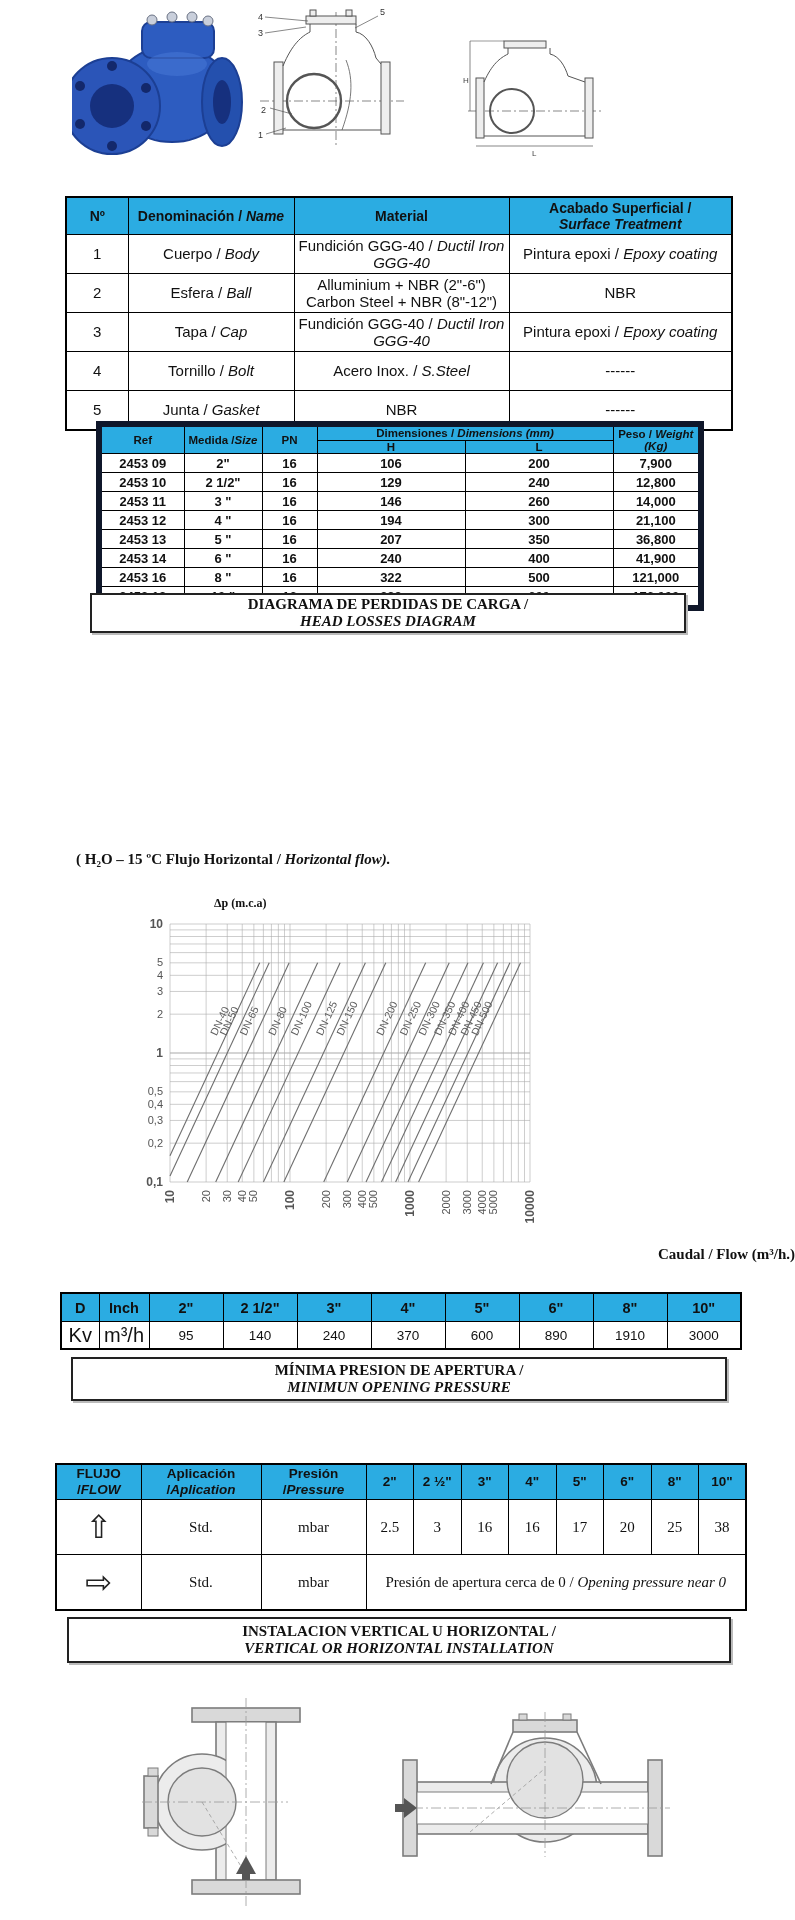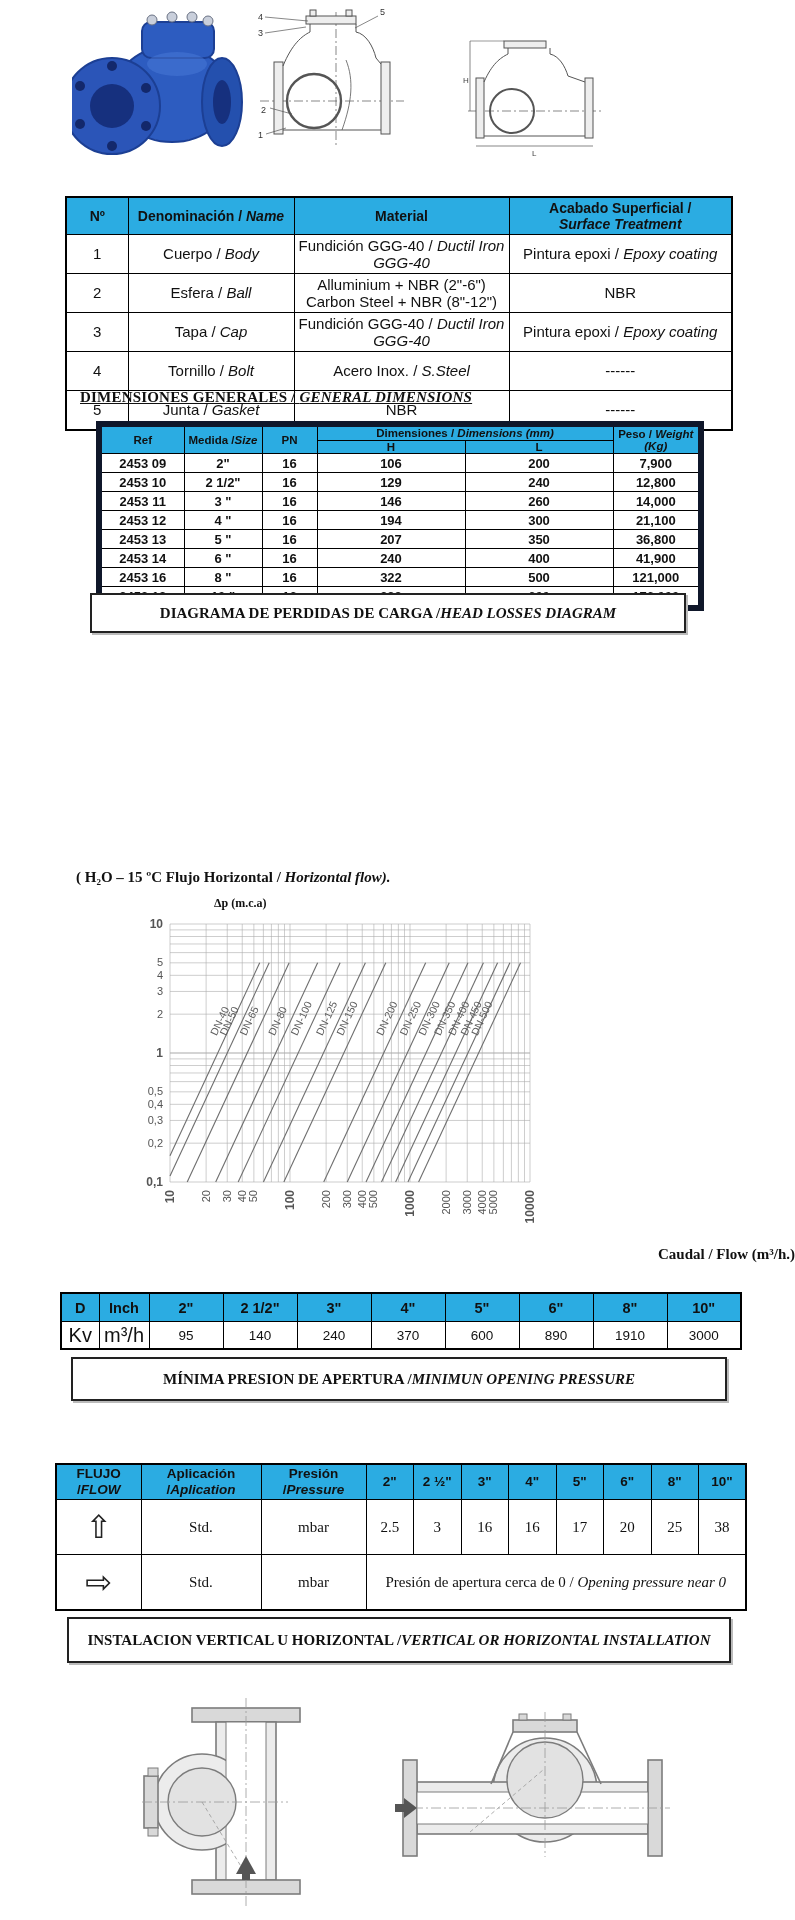--- a/index.html
+++ b/index.html
@@ -180,7 +180,6 @@
       </tbody>
   </table>
 
-  <div id="dim-heading" class="heading"><span>DIMENSIONES GENERALES / </span><span class="it">GENERAL DIMENSIONS</span></div>
 
   <table id="dims">
     <colgroup>

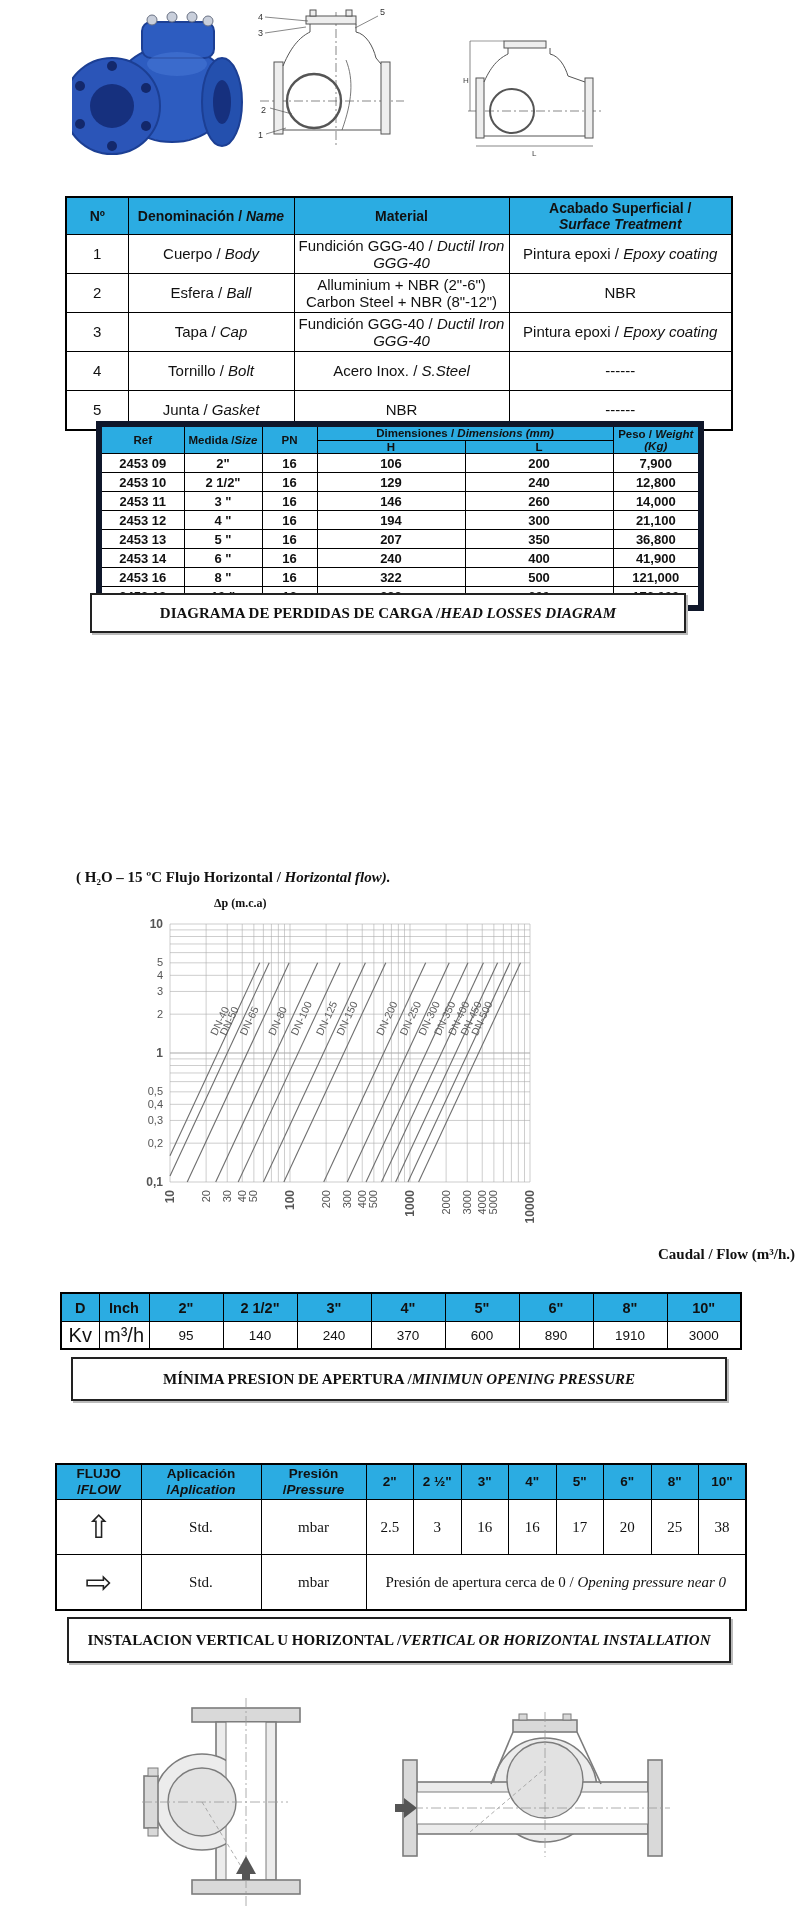--- a/index.html
+++ b/index.html
@@ -32,7 +32,7 @@
   
   .title-box{position:absolute;border:2px solid #222;background:#fff;display:flex;align-items:center;
              justify-content:center;font-family:"Liberation Serif",serif;font-weight:bold;font-size:15px;
-             box-shadow:2px 2px 0 #bbb;}
+             box-shadow:2px 2px 0 #bbb;flex-direction:column;}
   #diagram-box{top:593px;left:90px;width:592px;height:36px;}
   #minima-box{top:1357px;left:71px;width:652px;height:40px;}
   #install-box{top:1617px;left:67px;width:660px;height:42px;}

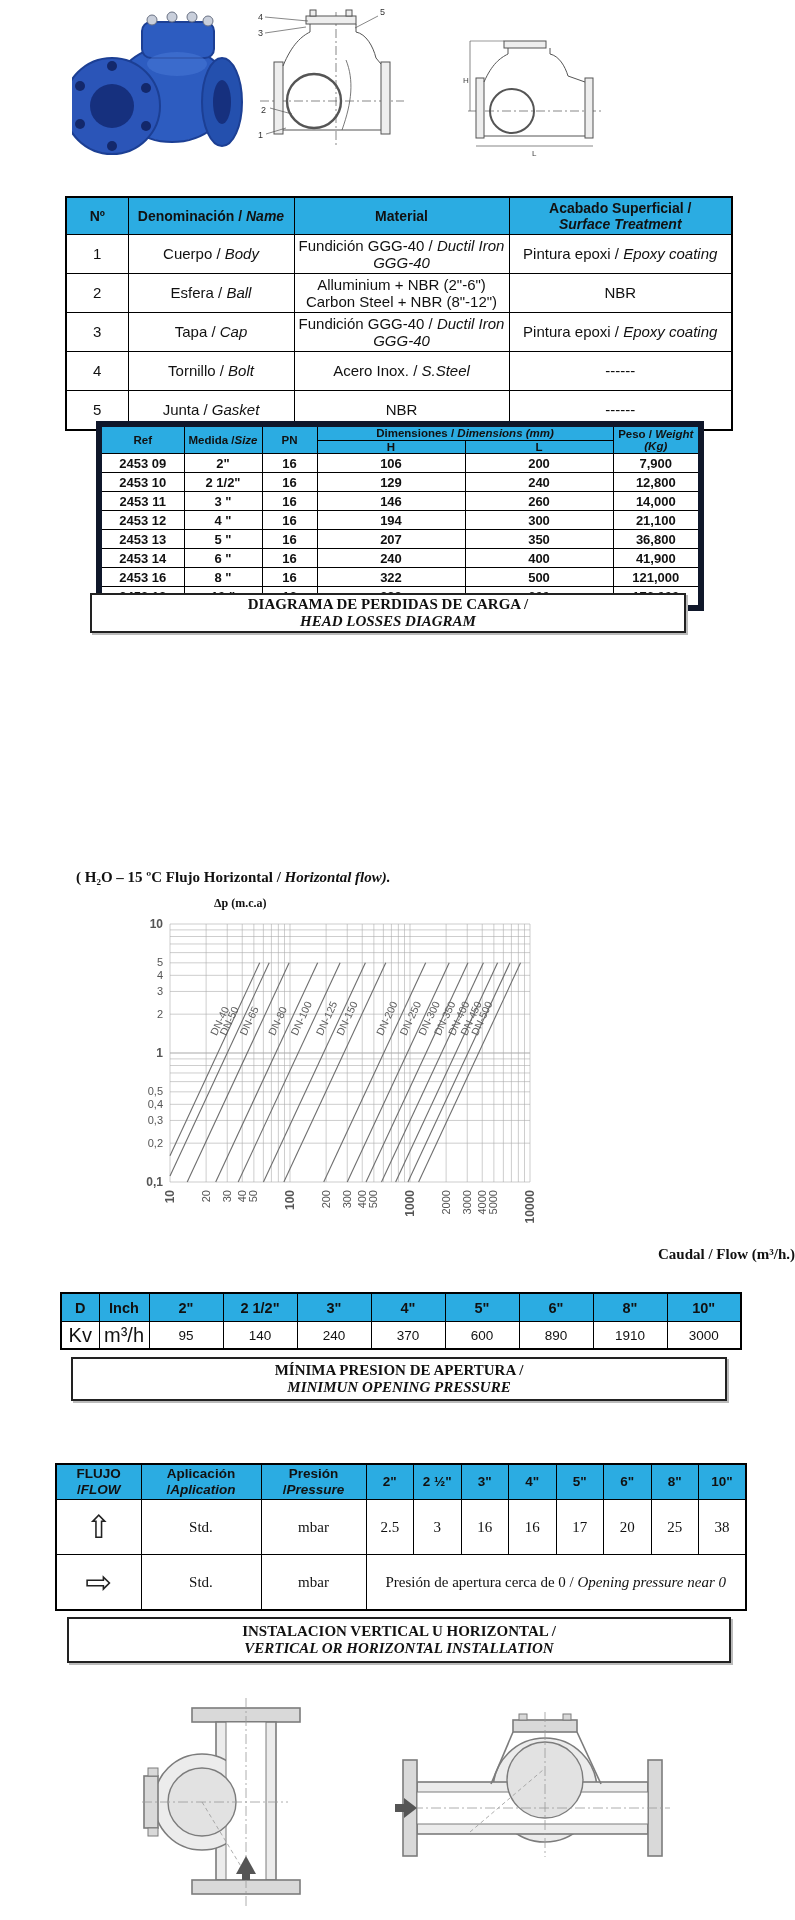--- a/index.html
+++ b/index.html
@@ -38,7 +38,7 @@
   #install-box{top:1617px;left:67px;width:660px;height:42px;}
 
   .serif-line{position:absolute;font-family:"Liberation Serif",serif;font-weight:bold;font-size:15px;}
-  #condition{top:851px;left:76px;margin-top:18px;}
+  #condition{top:851px;left:76px;}
   #dp-label{top:896px;left:214px;font-size:12px;}
   #flow-label{top:1246px;left:0;width:795px;text-align:right;}
 

